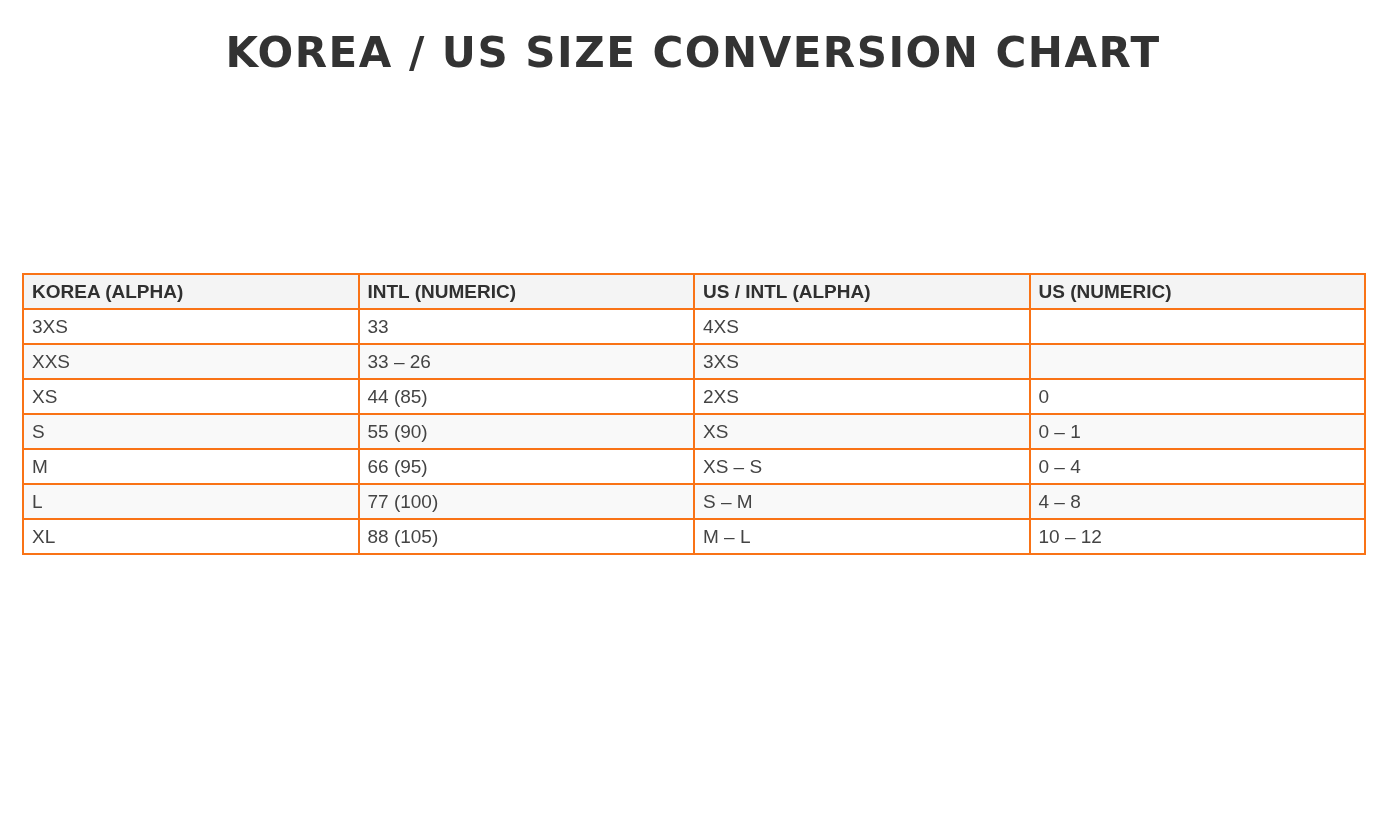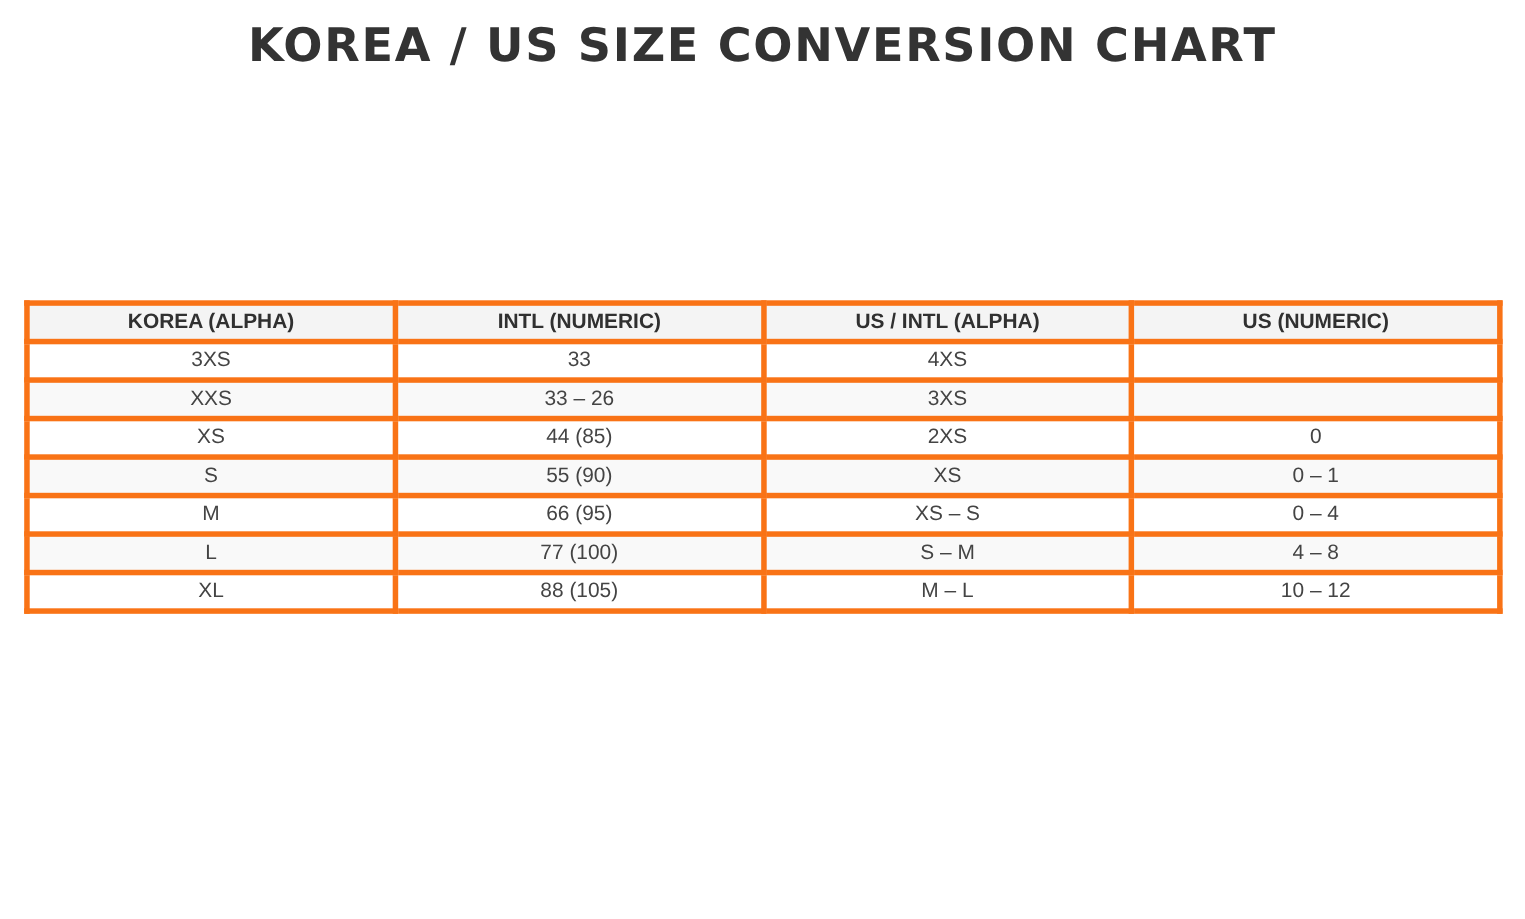--- a/index.html
+++ b/index.html
@@ -13,7 +13,7 @@
   h1.chart-title {
     position: absolute;
     top: 12px; left: 0; right: 0;
-    margin: 4px;
+    margin: 16px;
     text-align: center;
     font-family: "DejaVu Sans", "Liberation Sans", sans-serif;
     font-size: 42px;

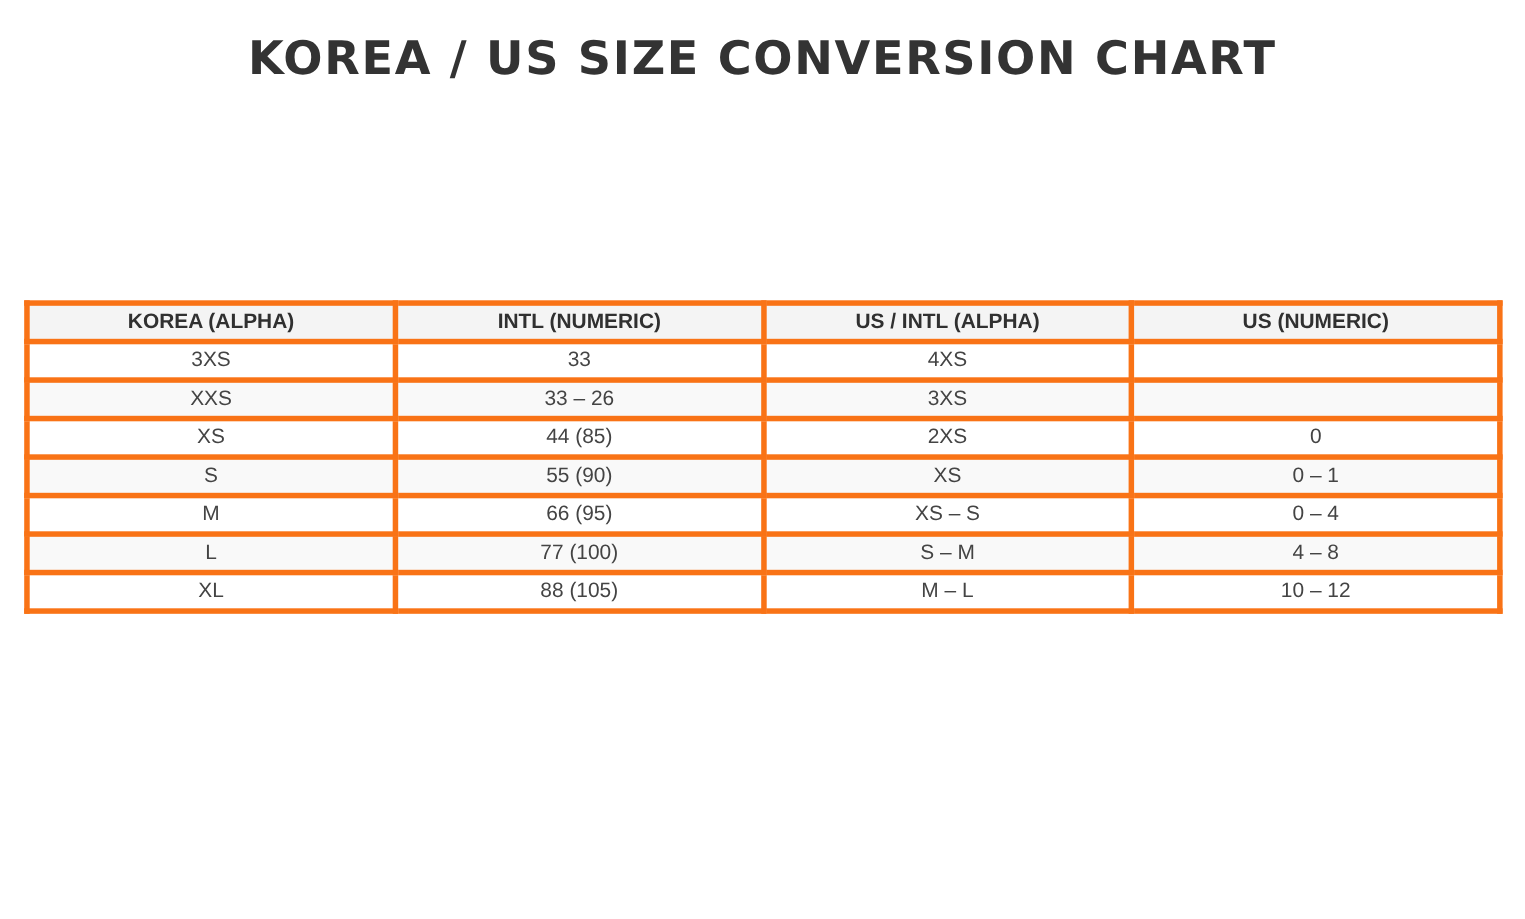--- a/index.html
+++ b/index.html
@@ -30,10 +30,10 @@
     font-size: 19px;
   }
   table.size-table th, table.size-table td {
-    border: 5px solid #f97316;
+    border: 2px solid #f97316;
     height: 35px;
     padding: 2px 8px;
-    text-align: center;
+    text-align: left;
     vertical-align: middle;
   }
   table.size-table th {

